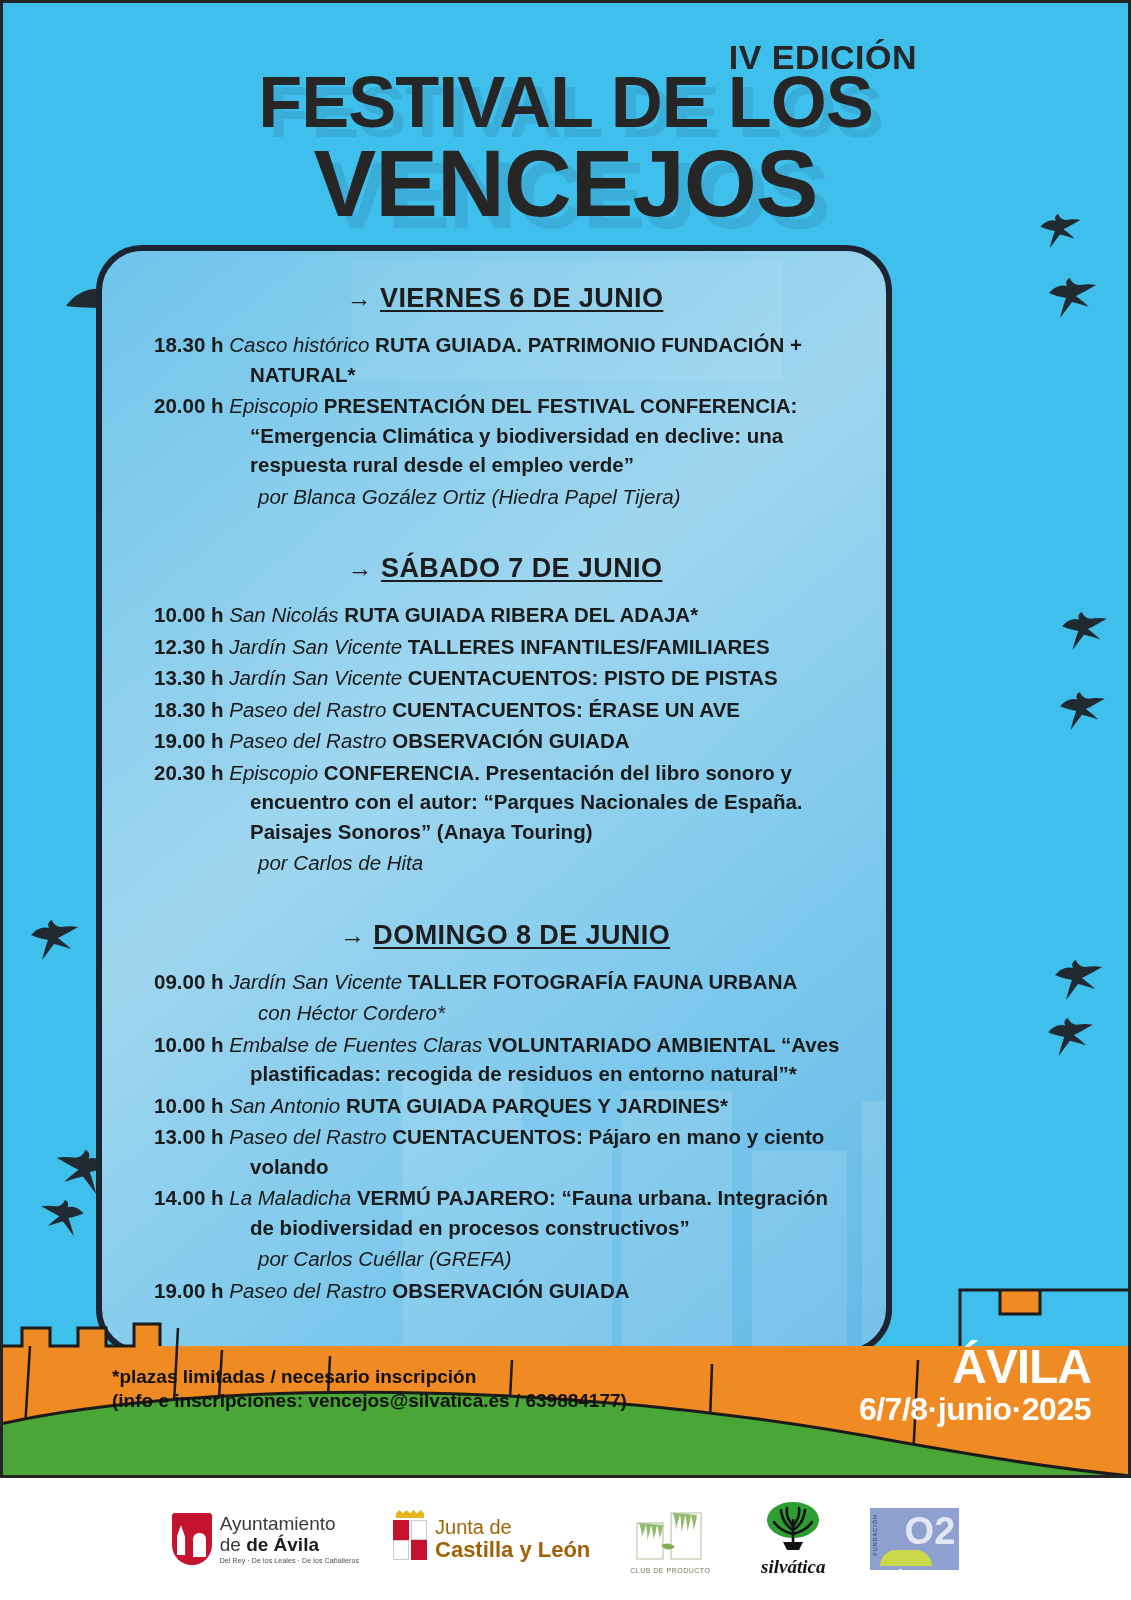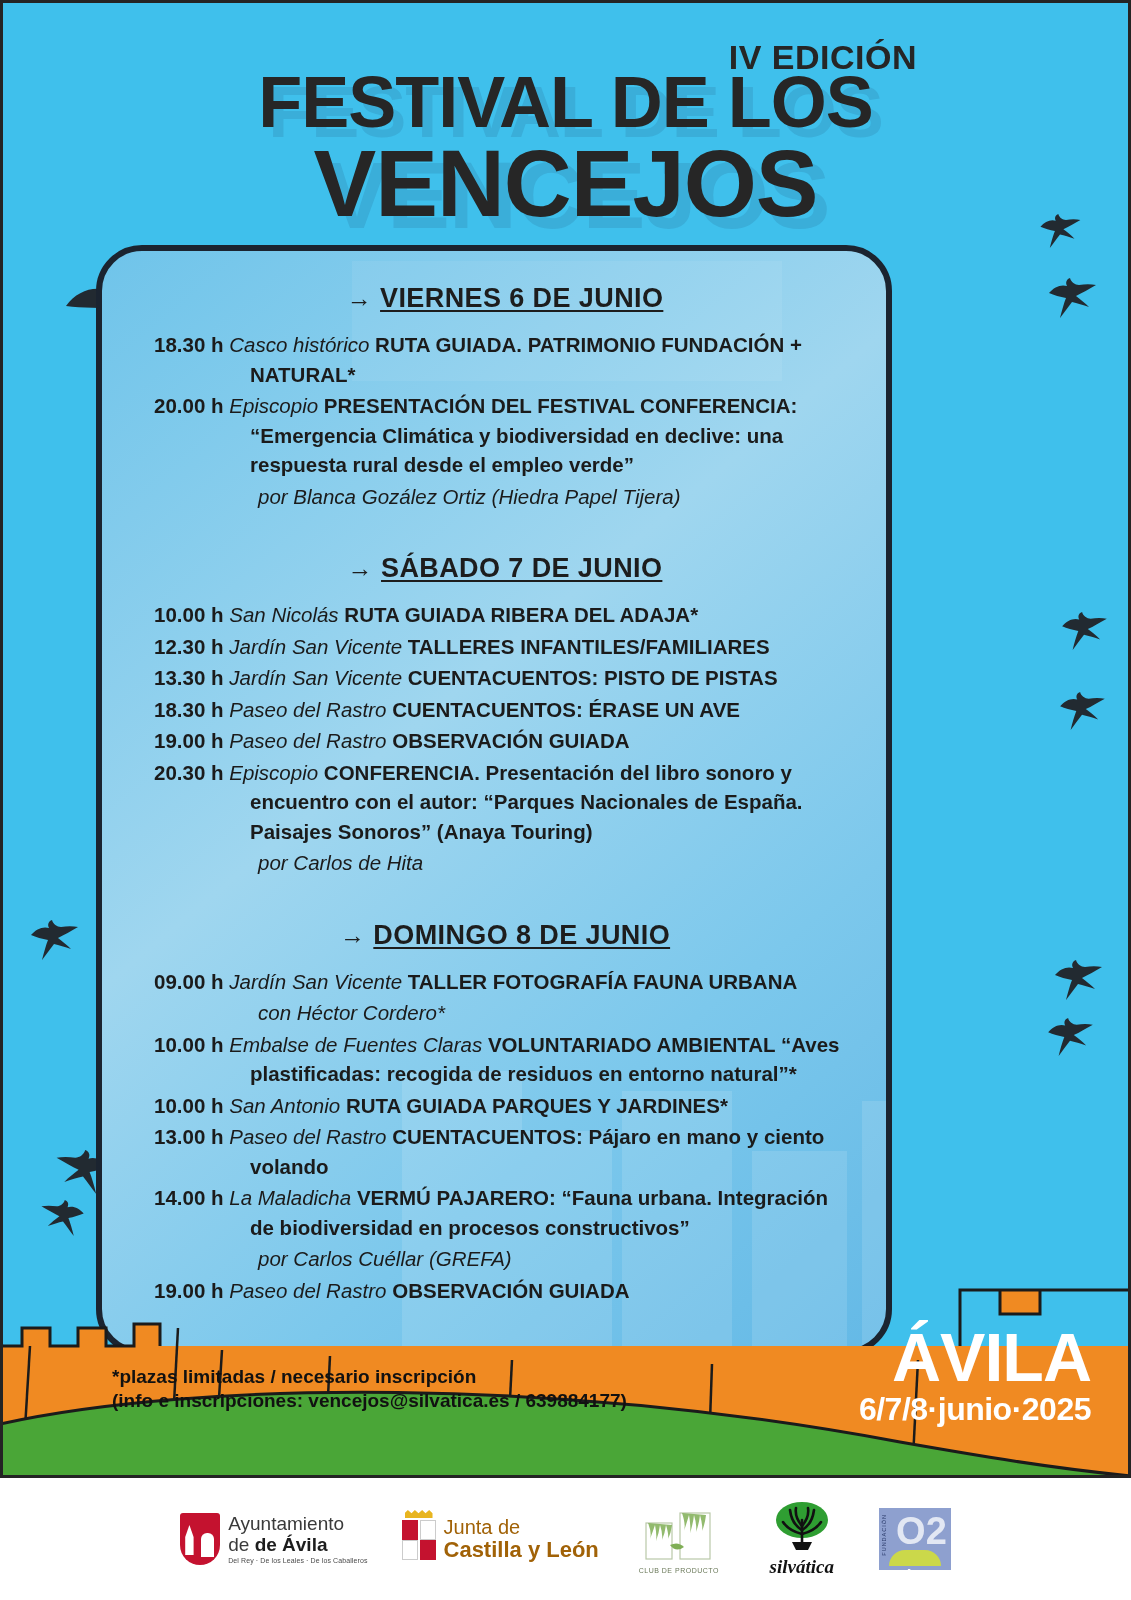--- a/index.html
+++ b/index.html
@@ -86,7 +86,7 @@
 
   .avila{
     position:absolute;right:40px;bottom:88px;
-    color:#ffffff;font-weight:bold;font-size:68px;letter-spacing:-1px;
+    color:#ffffff;font-weight:bold;font-size:48px;letter-spacing:-1px;
     line-height:.95;text-align:right;
     font-family:"Liberation Sans",sans-serif;
   }

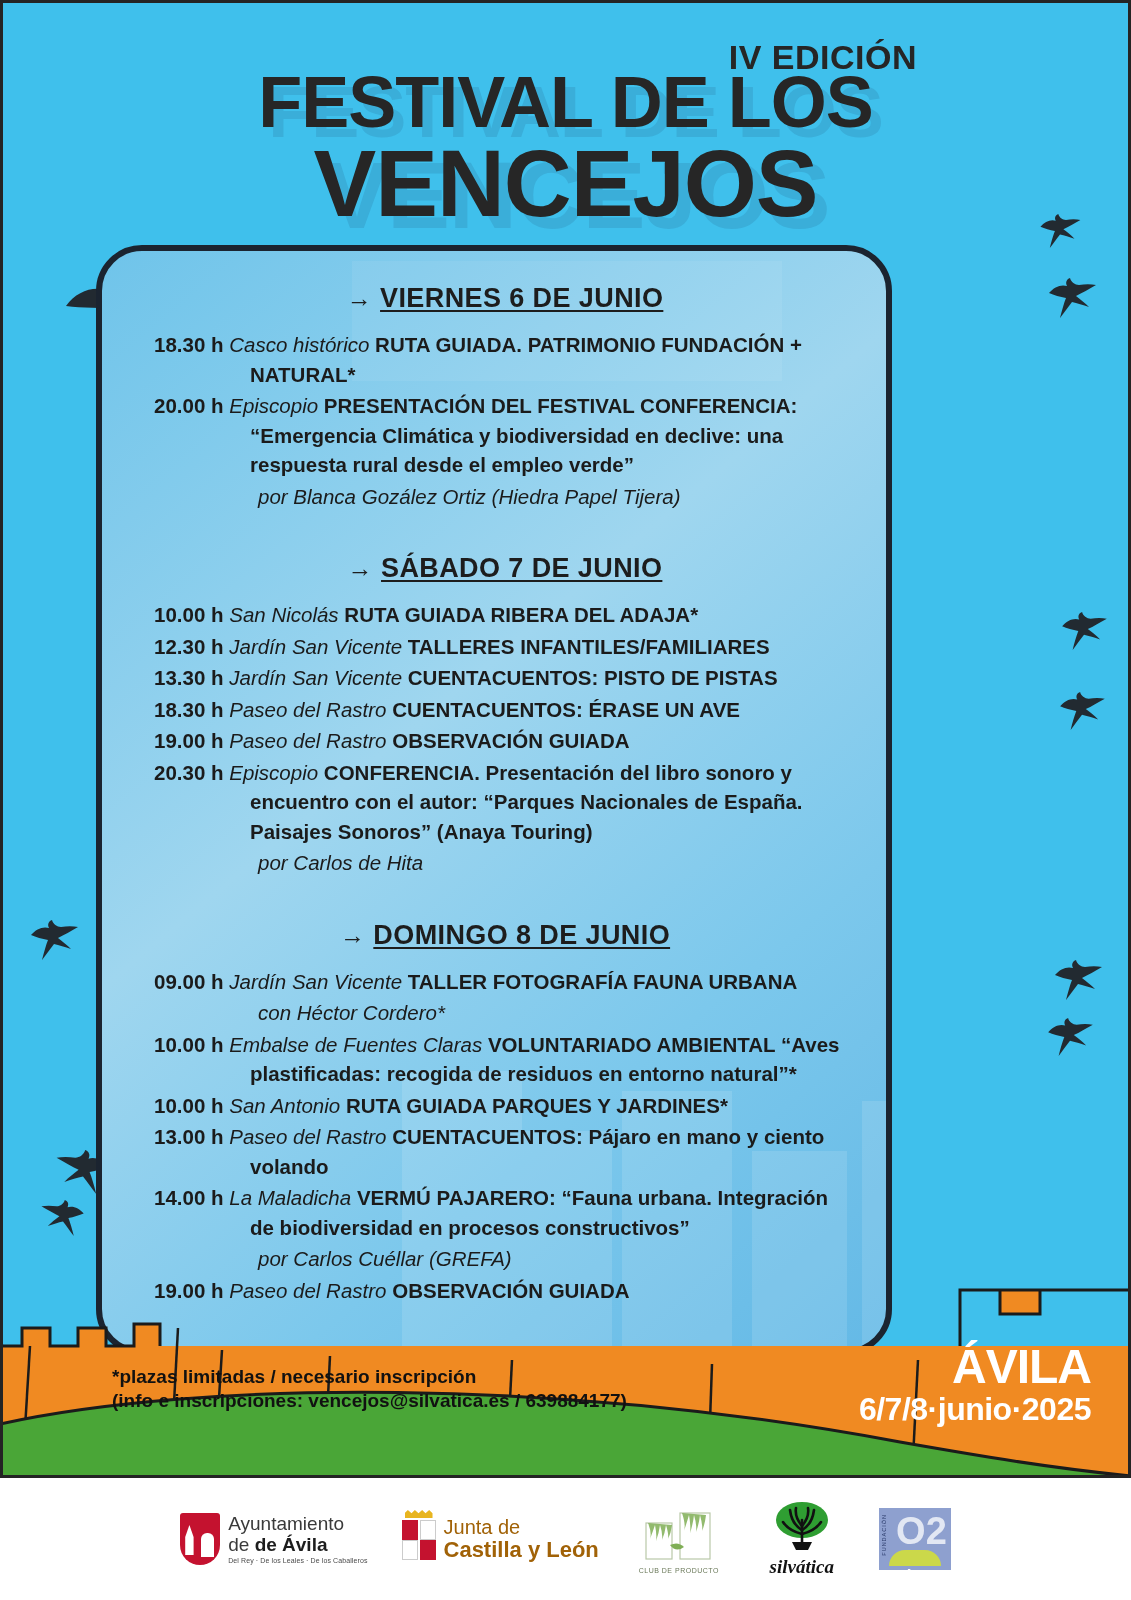--- a/index.html
+++ b/index.html
@@ -140,7 +140,7 @@
      font-family:"Liberation Serif",serif;margin-top:-2px;}
 
   .oxi{width:72px;height:62px;background:#8ea0cf;position:relative;display:flex;
-     align-items:center;justify-content:center;overflow:hidden;}
+     align-items:center;justify-content:center;overflow:hidden;padding-left:17px;}
   .oxi .fund{position:absolute;left:2px;top:6px;font-size:5.5px;color:#2a3a6a;
      writing-mode:vertical-rl;transform:rotate(180deg);letter-spacing:1px;}
   .oxi .o2{position:absolute;right:4px;top:2px;font-size:38px;color:#ffffff;opacity:.75;

